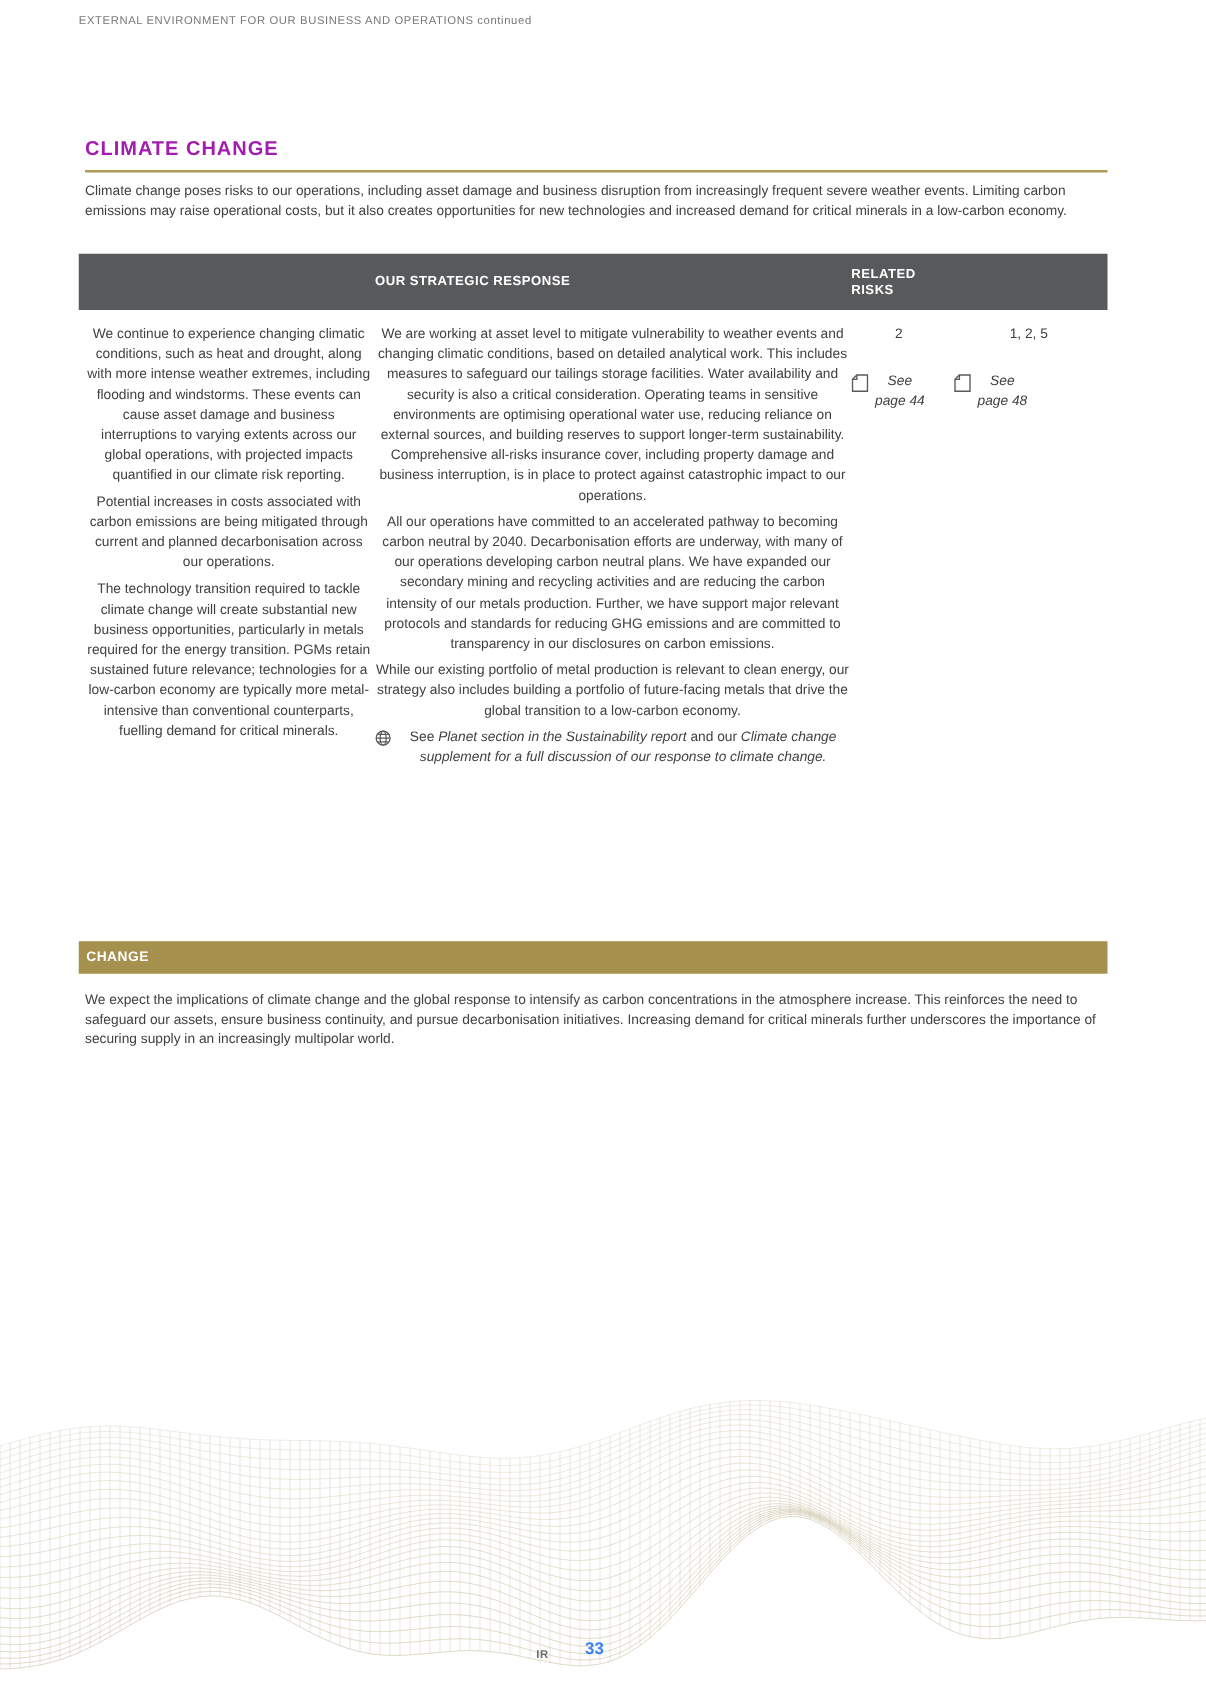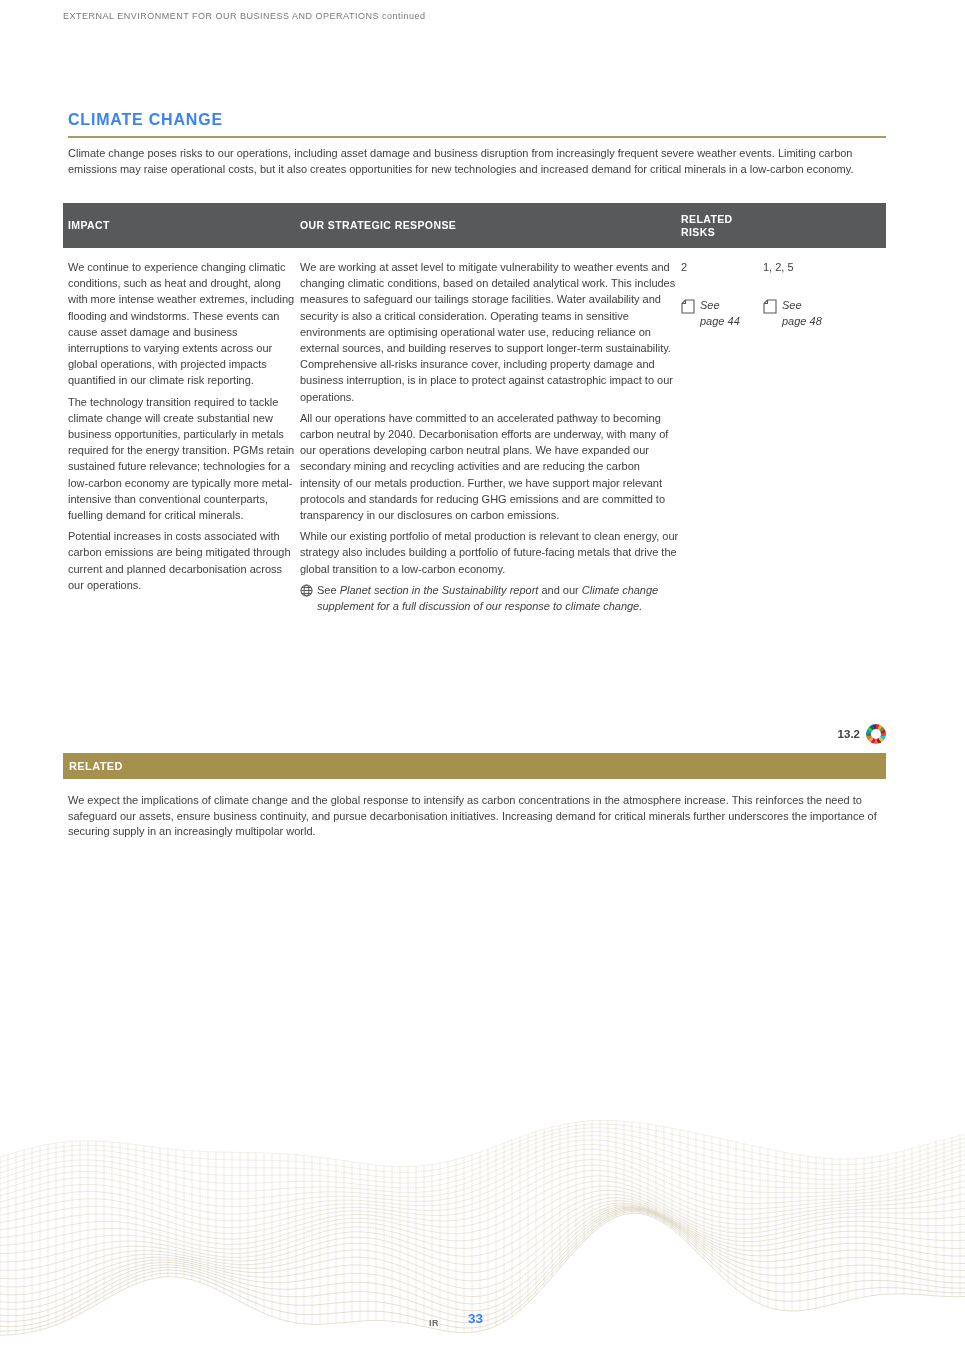--- a/index.html
+++ b/index.html
@@ -6,7 +6,7 @@
   .page{position:relative;width:965px;height:1365px;background:#ffffff;overflow:hidden;
         font-family:"Liberation Sans",sans-serif;color:#414042;padding-left:36px;}
   .running-header{position:absolute;left:63px;top:11px;font-size:9px;letter-spacing:.5px;color:#77787b;}
-  .section-title{position:absolute;left:68px;top:111px;font-size:16px;font-weight:bold;letter-spacing:.8px;color:#3b82f6;}
+  .section-title{position:absolute;left:68px;top:111px;font-size:16px;font-weight:bold;letter-spacing:.8px;color:#a21caf;}
   .title-rule{position:absolute;left:68px;top:136px;width:818px;height:2px;background:#b09a58;}
   .intro{position:absolute;left:68px;top:146px;width:820px;font-size:11px;line-height:15.6px;}
 

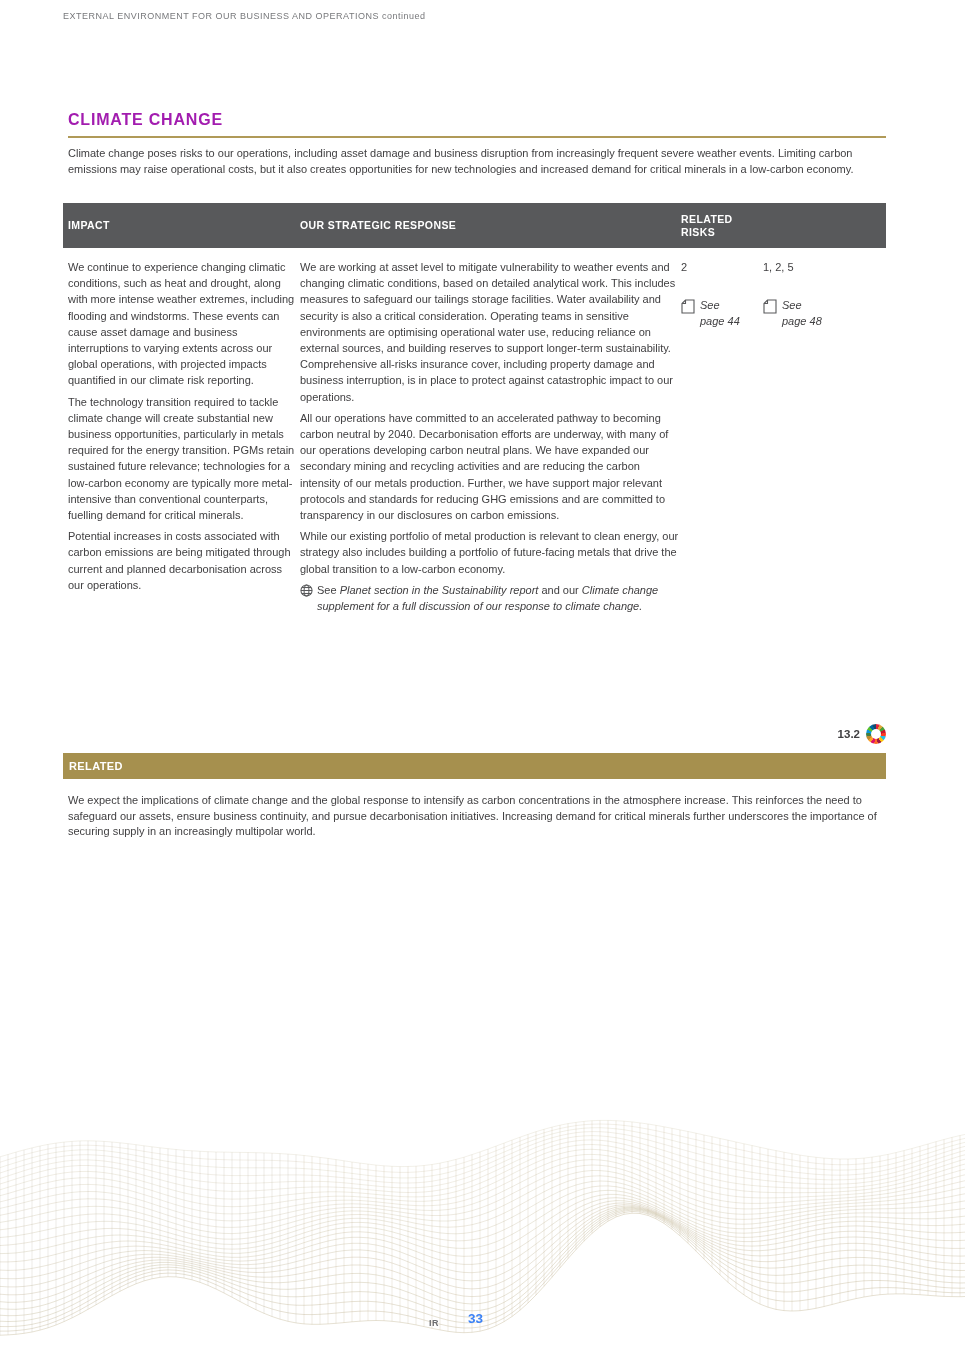--- a/index.html
+++ b/index.html
@@ -63,7 +63,6 @@
   <div class="intro">Climate change poses risks to our operations,  including asset damage and business disruption from increasingly frequent severe weather events. Limiting carbon emissions may raise operational costs, but it also creates opportunities for new technologies and increased demand for critical minerals in a low-carbon economy.</div>
 
   <div class="table-header">
-    <div class="th-cell th-c1">IMPACT</div>
     <div class="th-cell th-c2">OUR STRATEGIC RESPONSE</div>
     <div class="th-cell th-c3">RELATED RISKS</div>
   </div>

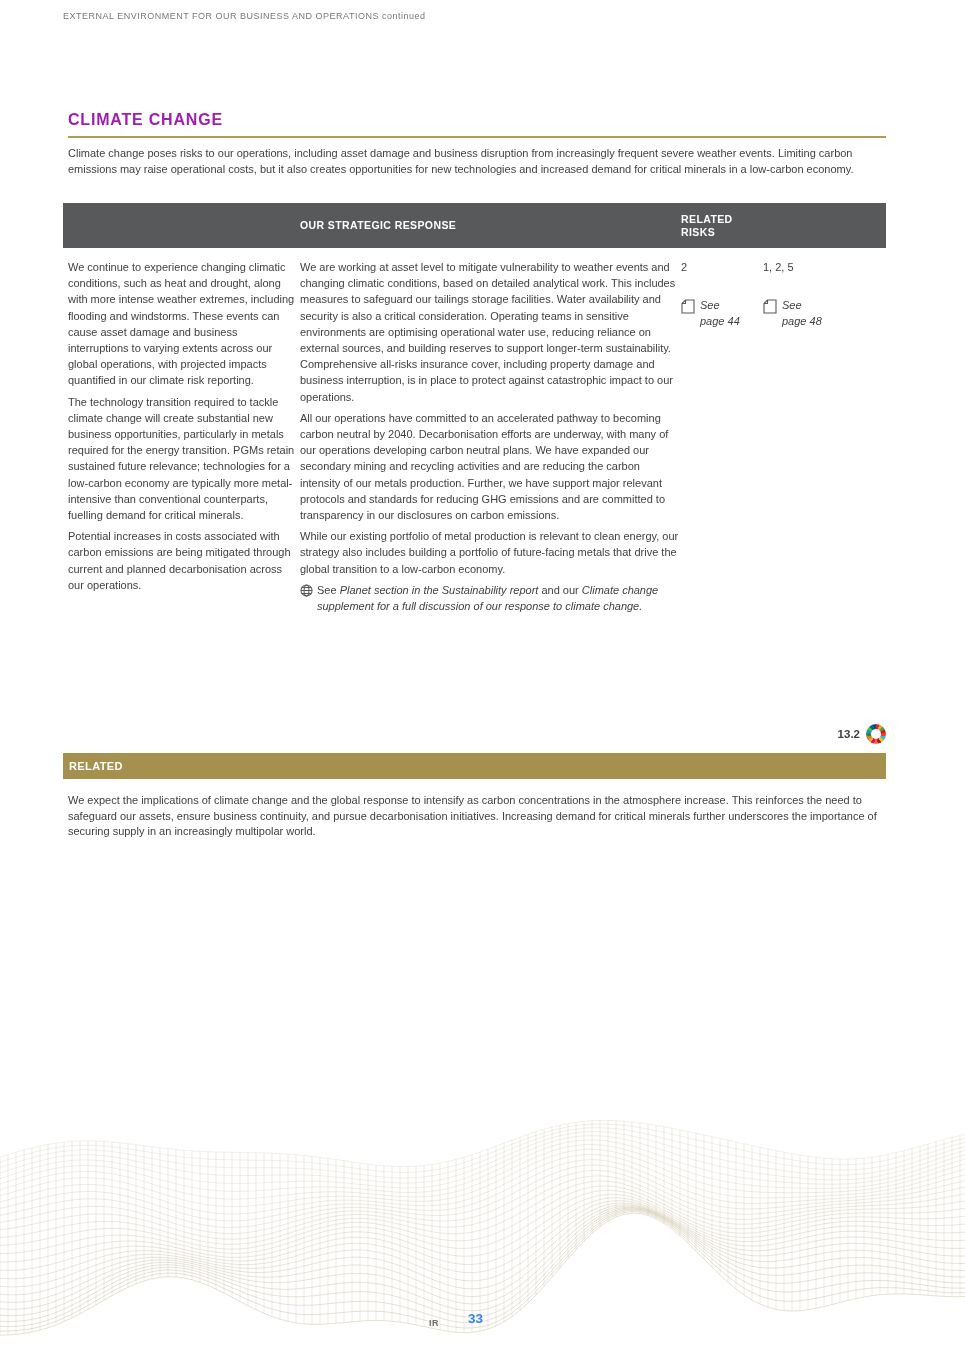--- a/index.html
+++ b/index.html
@@ -19,7 +19,7 @@
   .th-c4{left:700px;width:118px;}
 
   .table-body{position:absolute;left:63px;top:248px;width:823px;height:500px;}
-  .col{position:absolute;top:11px;}
+  .col{position:absolute;top:11px;text-align:center;}
   .col-impact{left:5px;width:230px;}
   .col-response{left:237px;width:380px;}
   .col-risks{left:618px;width:76px;}

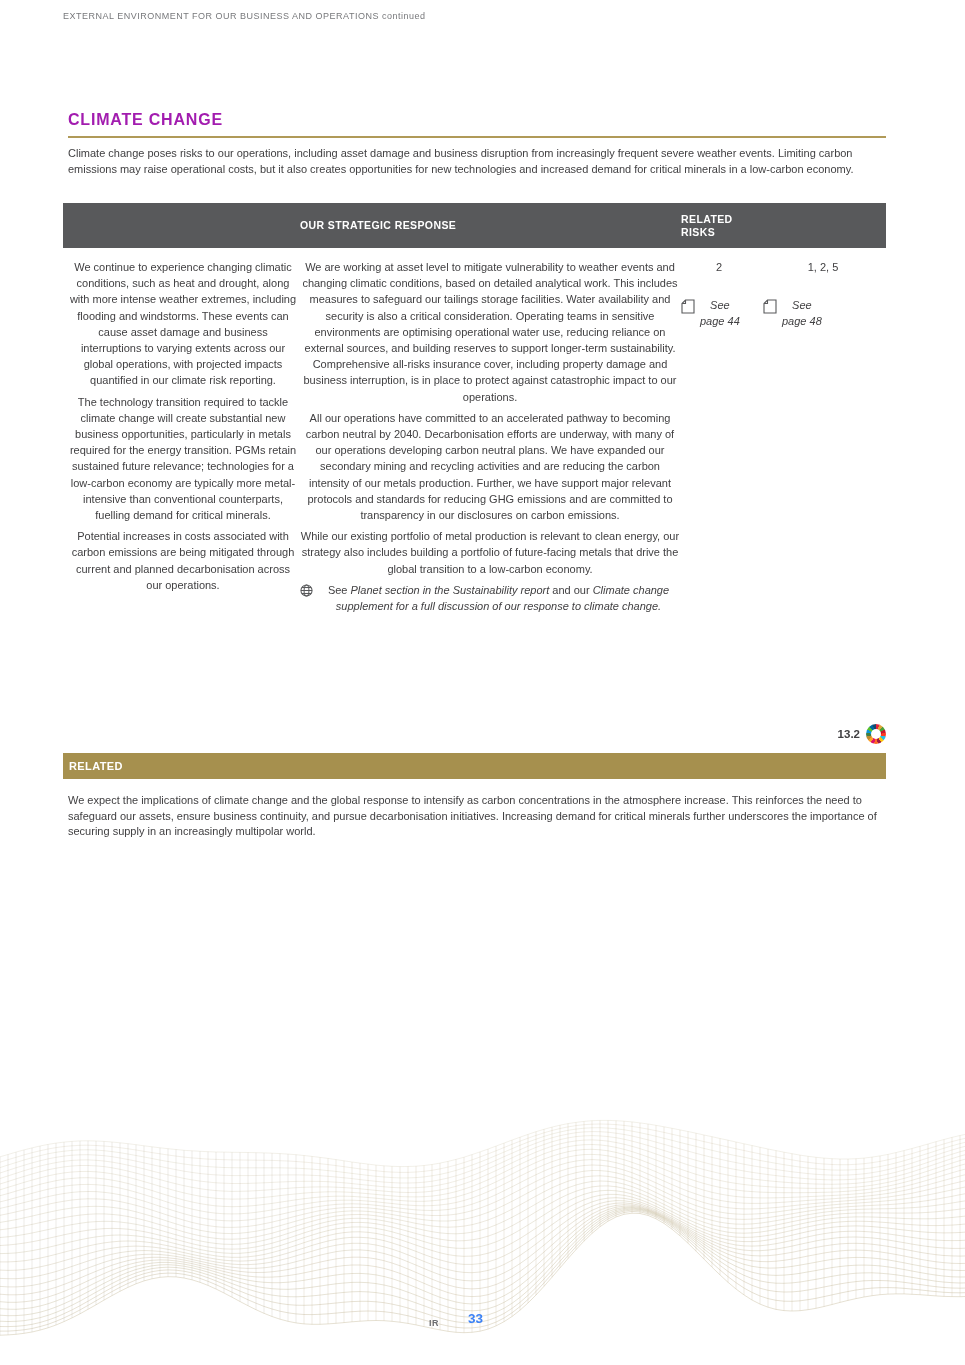--- a/index.html
+++ b/index.html
@@ -70,8 +70,8 @@
   <div class="table-body">
     <div class="col col-impact">
         <p>We continue to experience changing climatic conditions, such as heat and drought, along with more intense weather extremes, including flooding and windstorms. These events can cause asset damage and business interruptions to varying extents across our global operations, with projected impacts quantified in our climate risk reporting.</p>
+        <p>Potential increases in costs associated with carbon emissions are being mitigated through current and planned decarbonisation across our operations.</p>
         <p>The technology transition required to tackle climate change will create substantial new business opportunities, particularly in metals required for the energy transition. PGMs retain sustained future relevance; technologies for a low-carbon economy are typically more metal- intensive than conventional counterparts, fuelling demand for critical minerals.</p>
-        <p>Potential increases in costs associated with carbon emissions are being mitigated through current and planned decarbonisation across our operations.</p>
       </div>
 
     <div class="col col-response">

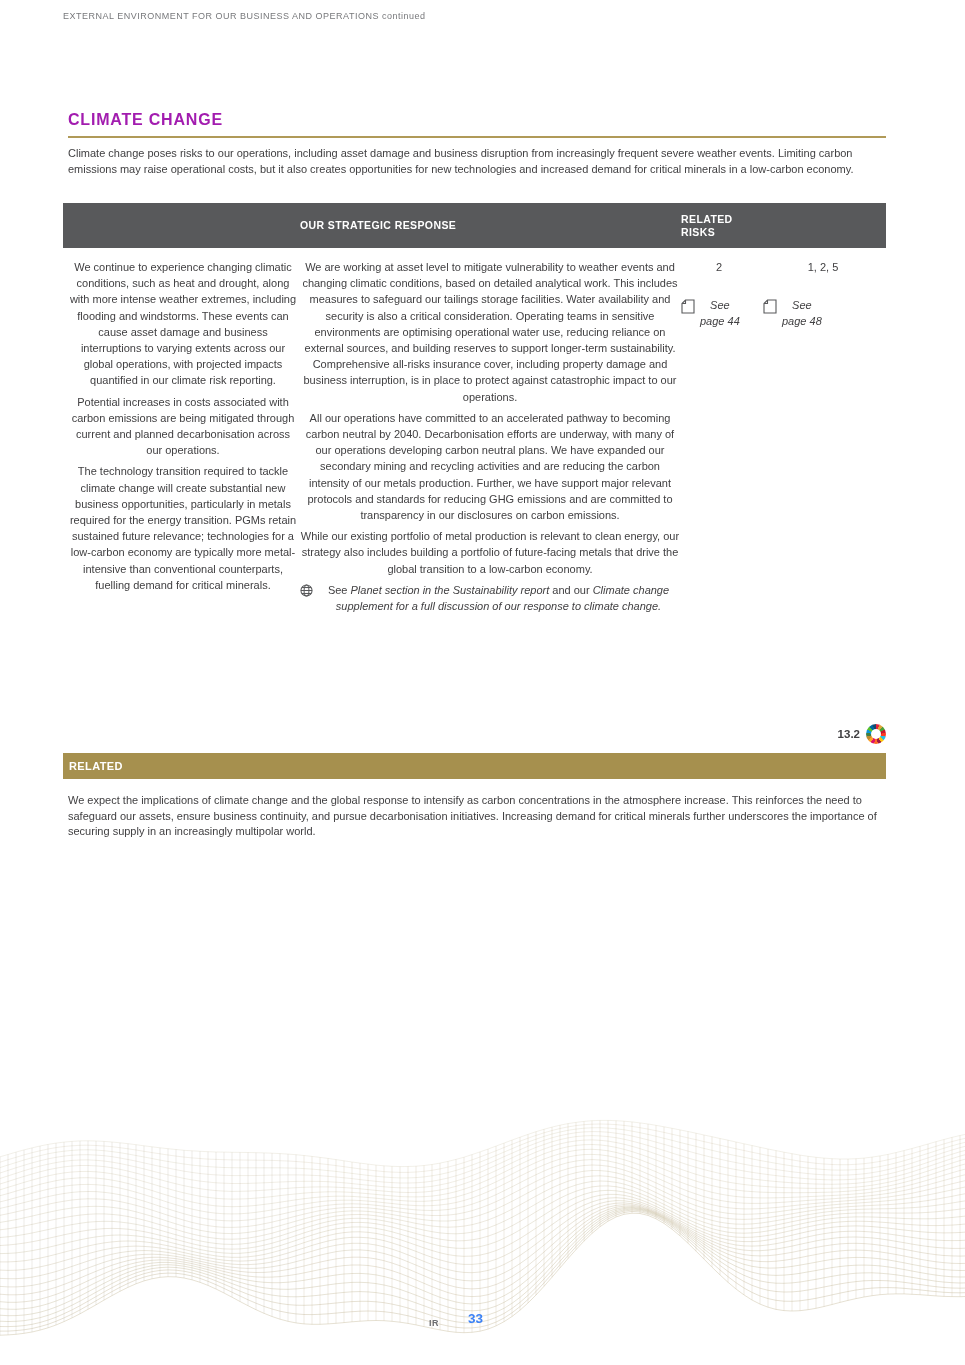--- a/index.html
+++ b/index.html
@@ -127,10 +127,6 @@
     </div>
   </div>
 
-  <div class="sdg-row">
-    <span class="sdg-num">13.2</span>
-    <span class="sdg-wheel"></span>
-  </div>
 
   <div class="outlook-bar">
     <span class="outlook-label">RELATED</span>

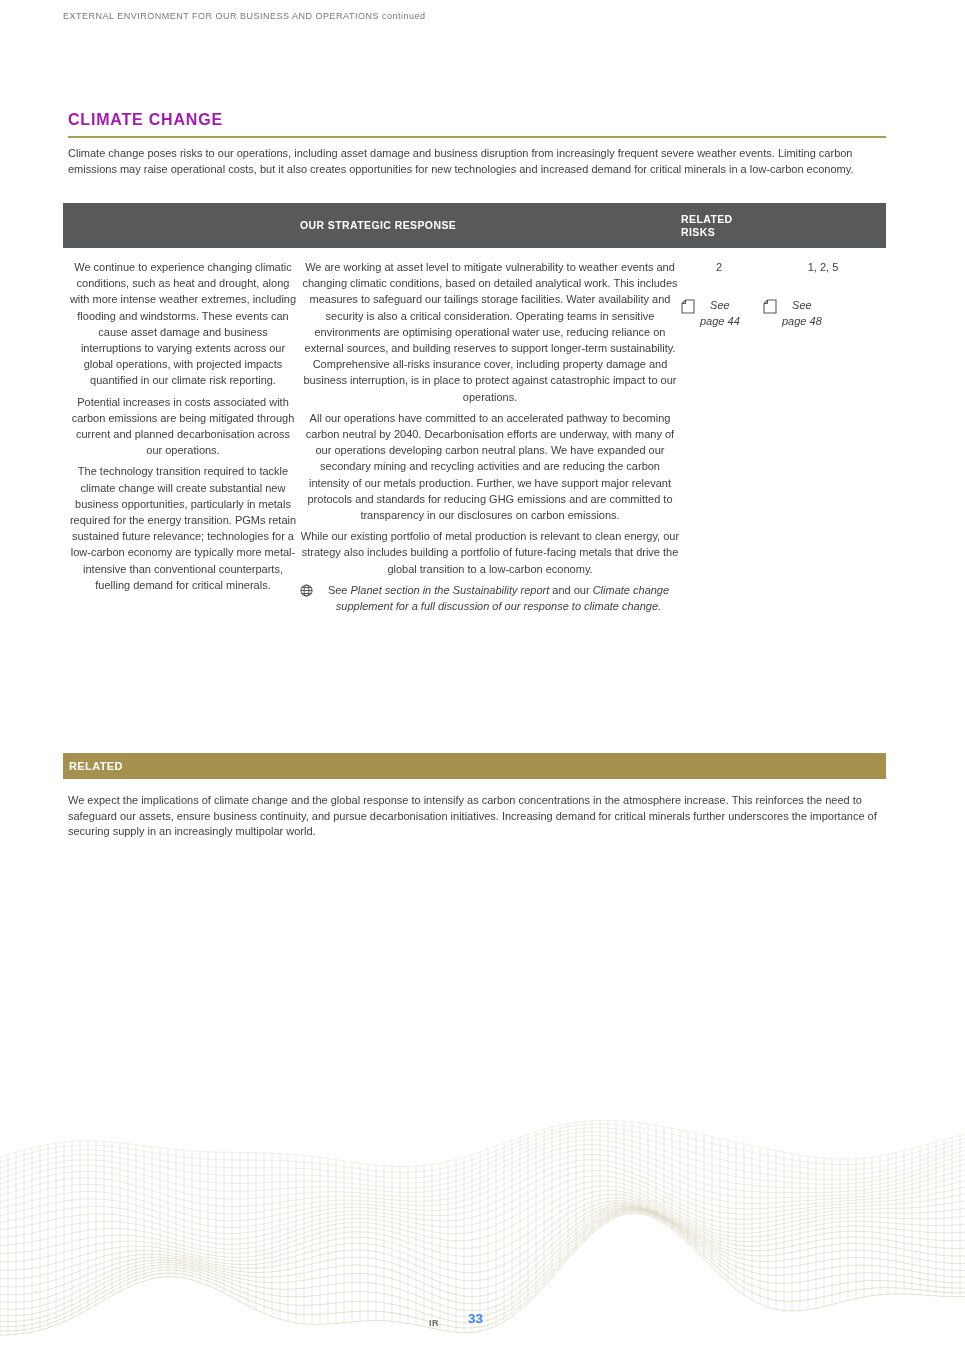--- a/index.html
+++ b/index.html
@@ -129,7 +129,7 @@
 
 
   <div class="outlook-bar">
-    <span class="outlook-label">RELATED</span>
+    <span class="outlook-label">CHANGE</span>
   </div>
   <div class="outlook-body">We expect the implications of climate change and the global response to intensify as carbon concentrations in the atmosphere increase. This reinforces the need to safeguard our assets, ensure business continuity, and pursue decarbonisation initiatives.  Increasing demand for critical minerals further underscores the importance of securing supply in an increasingly multipolar world.</div>
 

